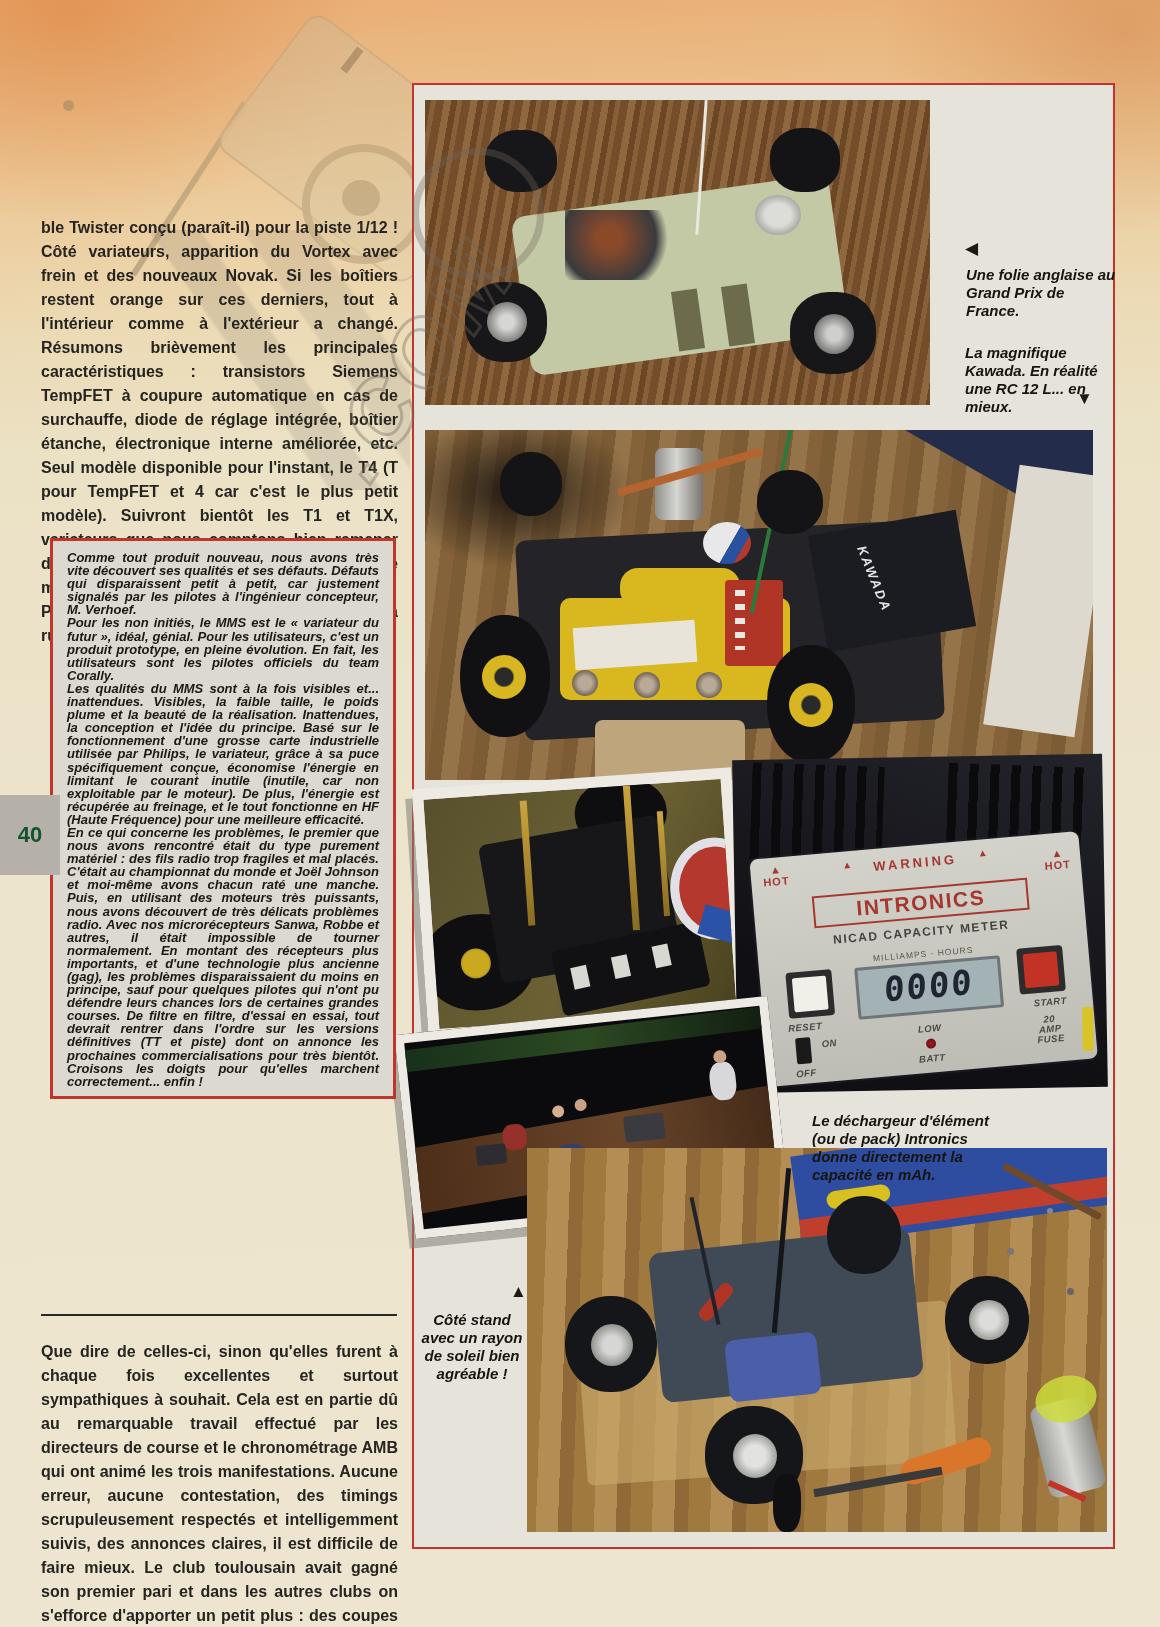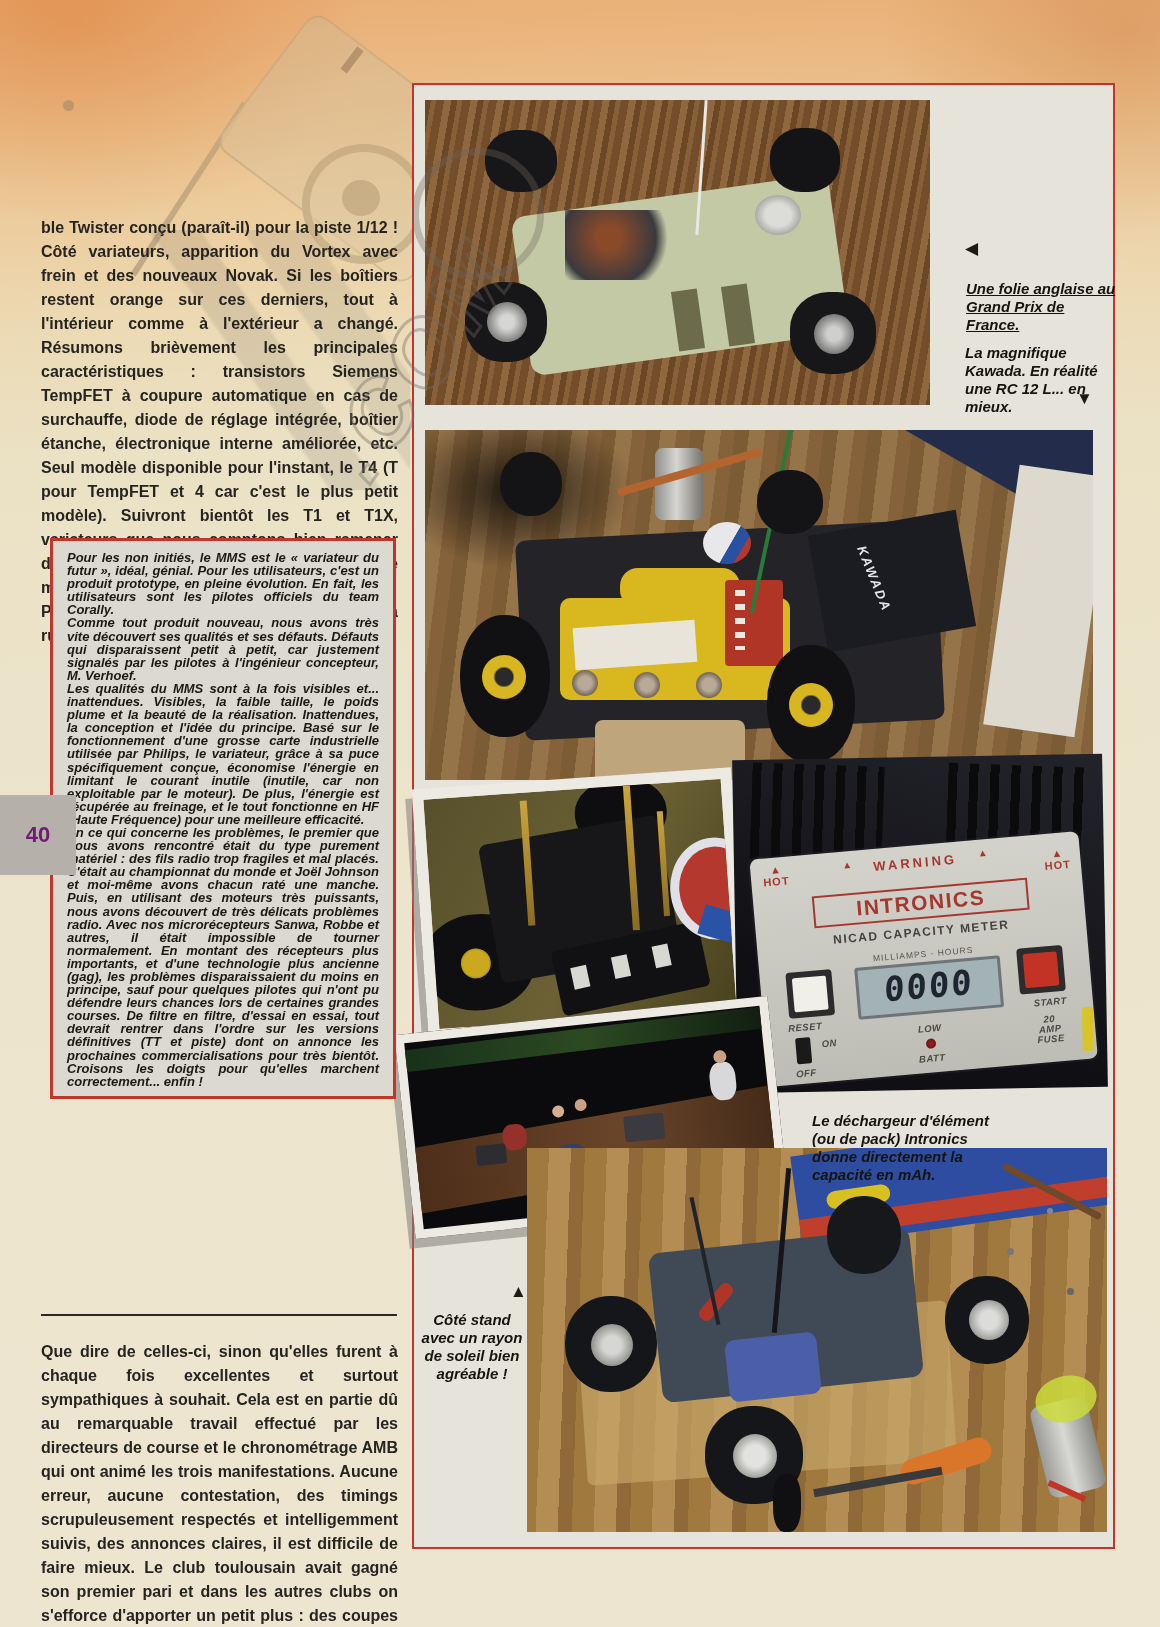--- a/index.html
+++ b/index.html
@@ -109,7 +109,7 @@
     </div>
 
     <div class="abs arrow" style="left:551px;top:155px;">◀</div>
-    <div class="abs caption" style="left:552px;top:195px;width:152px;text-decoration:underline;">Une folie anglaise au Grand Prix de France.</div>
+    <div class="abs caption" style="left:552px;top:181px;width:152px;">Une folie anglaise au Grand Prix de France.</div>
 
     <div class="abs caption" style="left:551px;top:259px;width:158px;">La magnifique Kawada. En réalité une RC 12 L... en mieux.</div>
     <div class="abs arrow" style="left:662px;top:305px;">▼</div>

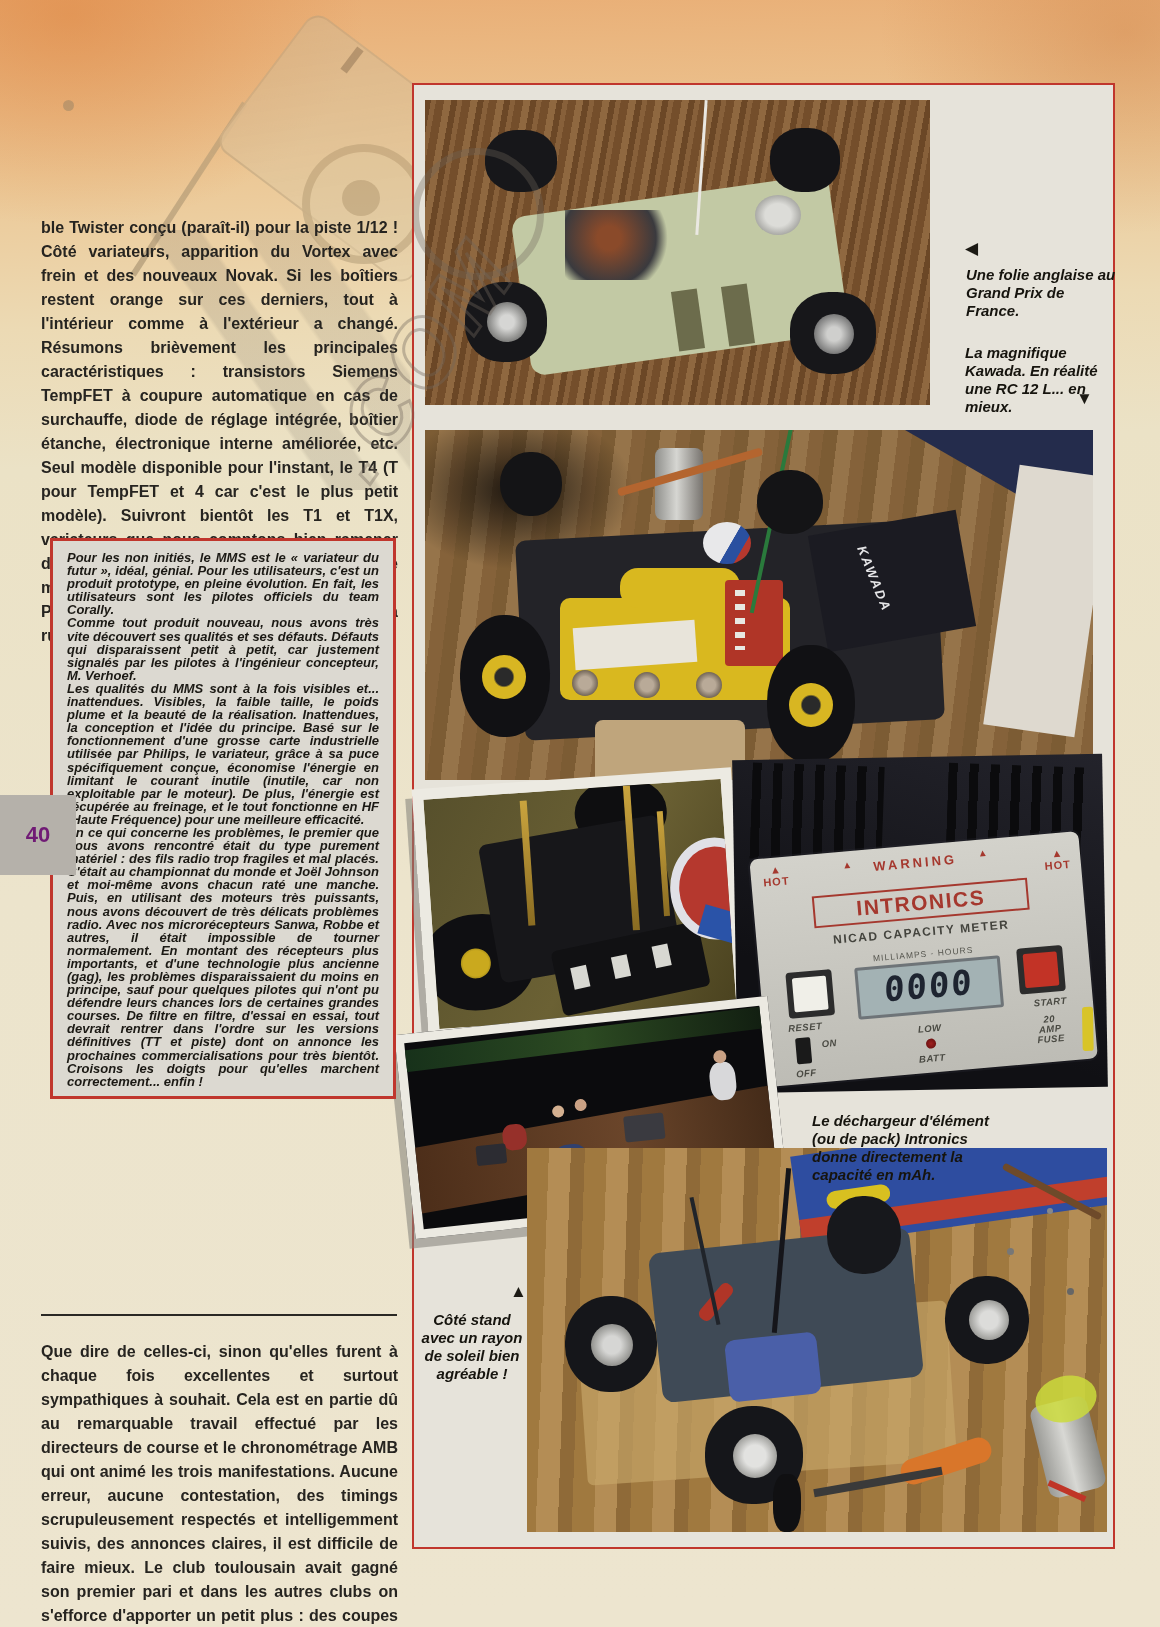--- a/index.html
+++ b/index.html
@@ -80,8 +80,8 @@
   </div>
 
   <div class="abs" id="mms">
+    <p>Comme tout produit nouveau, nous avons très vite découvert ses qualités et ses défauts. Défauts qui disparaissent petit à petit, car justement signalés par les pilotes à l'ingénieur concepteur, M. Verhoef.</p>
     <p>Pour les non initiés, le MMS est le « variateur du futur », idéal, génial. Pour les utilisateurs, c'est un produit prototype, en pleine évolution. En fait, les utilisateurs sont les pilotes officiels du team Corally.</p>
-    <p>Comme tout produit nouveau, nous avons très vite découvert ses qualités et ses défauts. Défauts qui disparaissent petit à petit, car justement signalés par les pilotes à l'ingénieur concepteur, M. Verhoef.</p>
     <p>Les qualités du MMS sont à la fois visibles et... inattendues. Visibles, la faible taille, le poids plume et la beauté de la réalisation. Inattendues, la conception et l'idée du principe. Basé sur le fonctionnement d'une grosse carte industrielle utilisée par Philips, le variateur, grâce à sa puce spécifiquement conçue, économise l'énergie en limitant le courant inutile (inutile, car non exploitable par le moteur). De plus, l'énergie est récupérée au freinage, et le tout fonctionne en HF (Haute Fréquence) pour une meilleure efficacité.</p>
     <p>En ce qui concerne les problèmes, le premier que nous avons rencontré était du type purement matériel : des fils radio trop fragiles et mal placés. C'était au championnat du monde et Joël Johnson et moi-même avons chacun raté une manche. Puis, en utilisant des moteurs très puissants, nous avons découvert de très délicats problèmes radio. Avec nos microrécepteurs Sanwa, Robbe et autres, il était impossible de tourner normalement. En montant des récepteurs plus importants, et d'une technologie plus ancienne (gag), les problèmes disparaissaient du moins en principe, sauf pour quelques pilotes qui n'ont pu défendre leurs chances lors de certaines grandes courses. De filtre en filtre, d'essai en essai, tout devrait rentrer dans l'ordre sur les versions définitives (TT et piste) dont on annonce les prochaines commercialisations pour très bientôt. Croisons les doigts pour qu'elles marchent correctement... enfin !</p>
   </div>

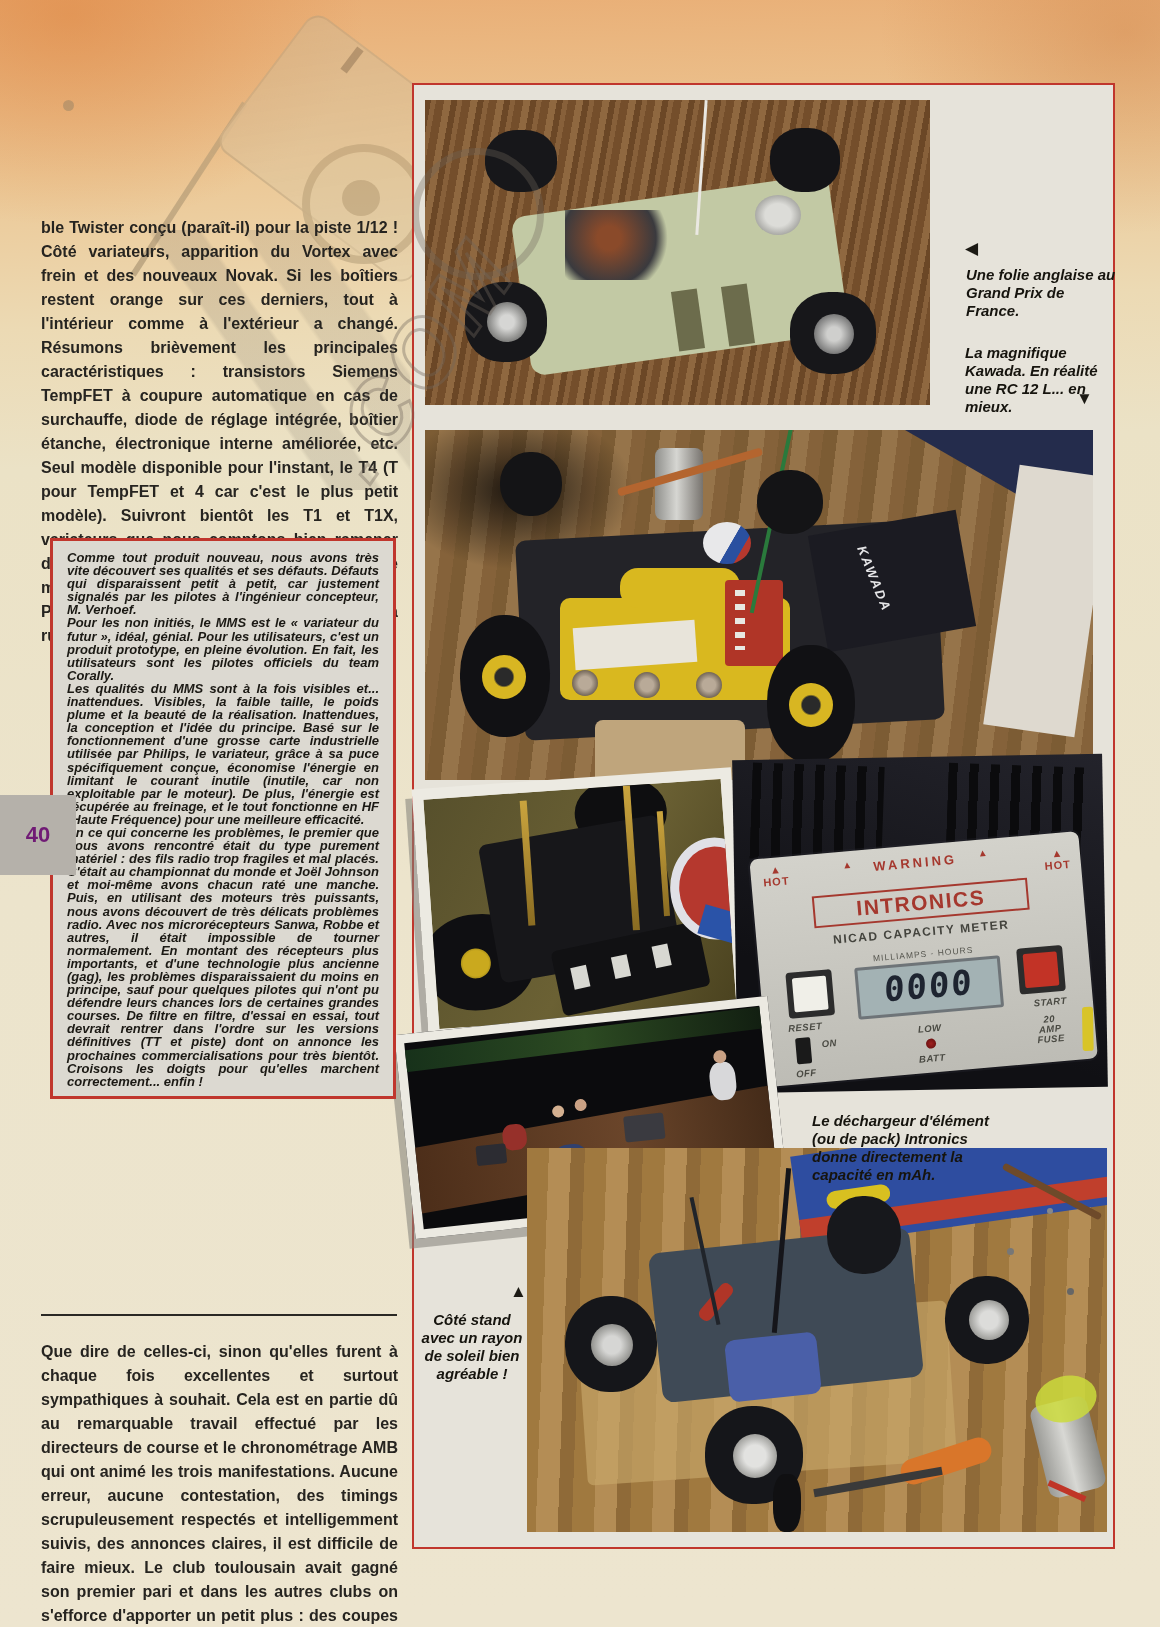--- a/index.html
+++ b/index.html
@@ -25,9 +25,9 @@
   #org-rule{left:41px;top:1314px;width:356px;height:2px;background:#2a2824;z-index:5;}
   #org-p{left:41px;top:1324px;width:357px;z-index:5;}
   
-  #tab40{left:0;top:795px;width:76px;height:80px;background:#b5b1aa;z-index:6;
+  #tab40{left:0;top:795px;width:60px;height:80px;background:#b5b1aa;z-index:6;
          display:flex;align-items:center;justify-content:center;
-         font-size:22px;font-weight:700;color:#701a75;}
+         font-size:22px;font-weight:700;color:#14532d;}
   
   #frame{left:412px;top:83px;width:699px;height:1462px;border:2px solid #c0362d;
          background:#e6e3da;z-index:2;}

